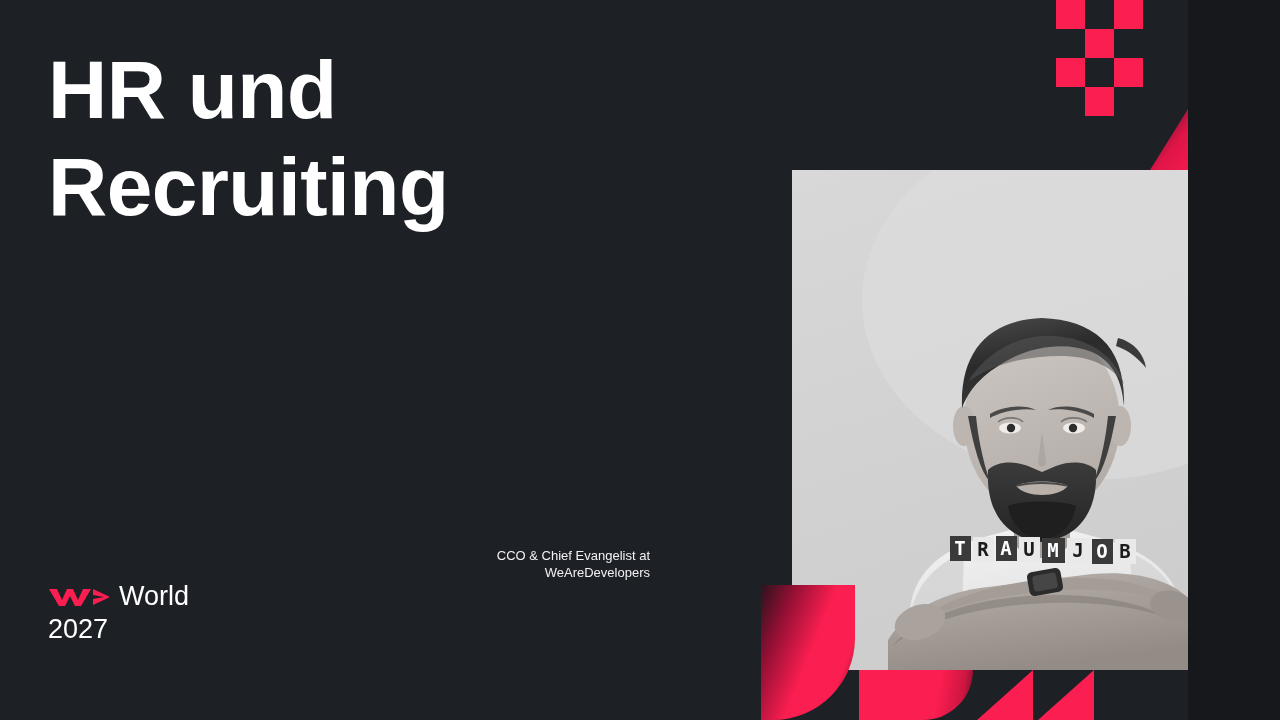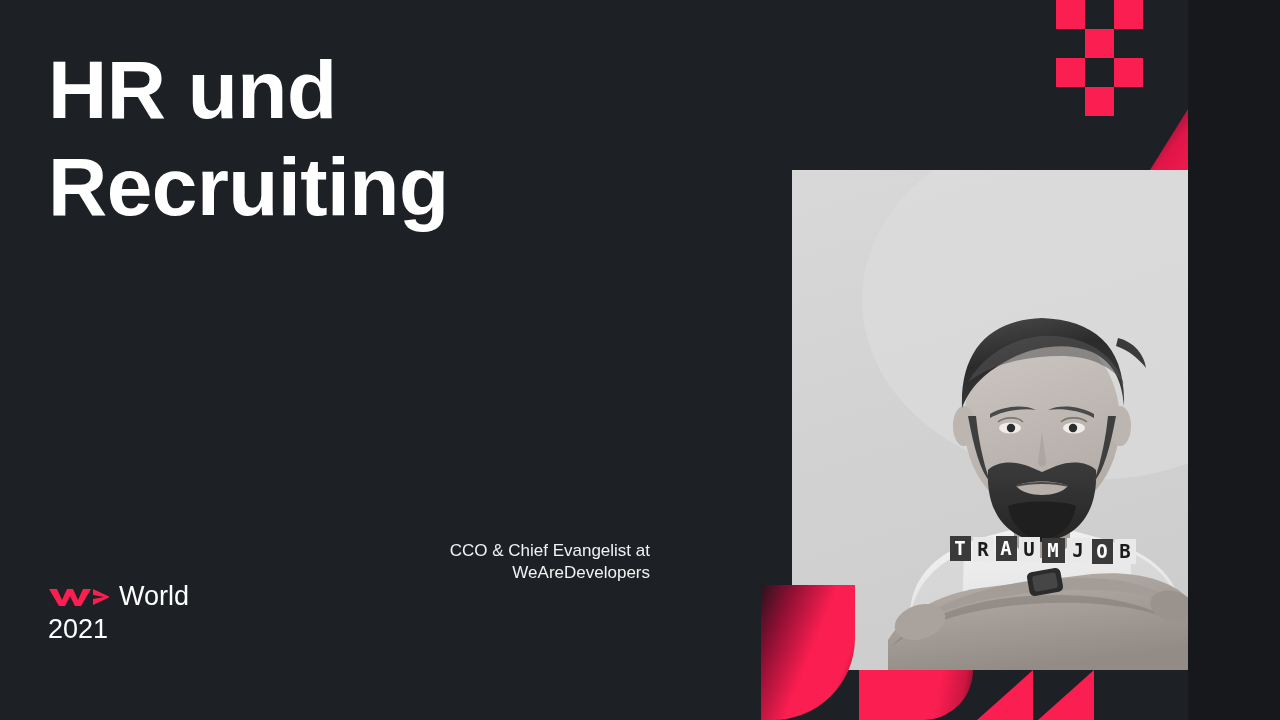--- a/index.html
+++ b/index.html
@@ -130,7 +130,8 @@
     white-space: pre-line;
   }
   .speaker-role {
-    font-size: 17px;
+    margin-top: 8px;
+    font-size: 13px;
     font-weight: 400;
     line-height: 1.28;
     color: #f2f2f3;

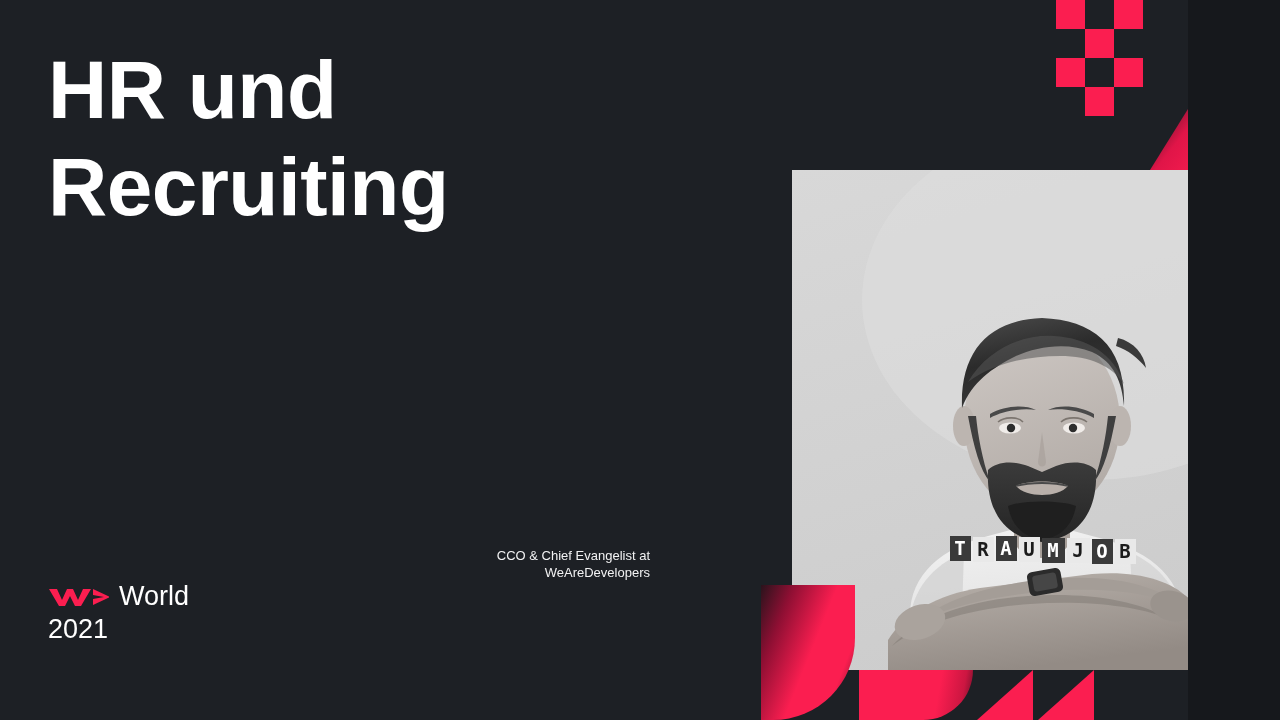--- a/index.html
+++ b/index.html
@@ -314,7 +314,7 @@
       </svg>
       <div class="brand-word">World</div>
     </div>
-    <div class="brand-line3">2021</div>
+    <div class="brand-line3">2027</div>
   </div>
 
 </div>

